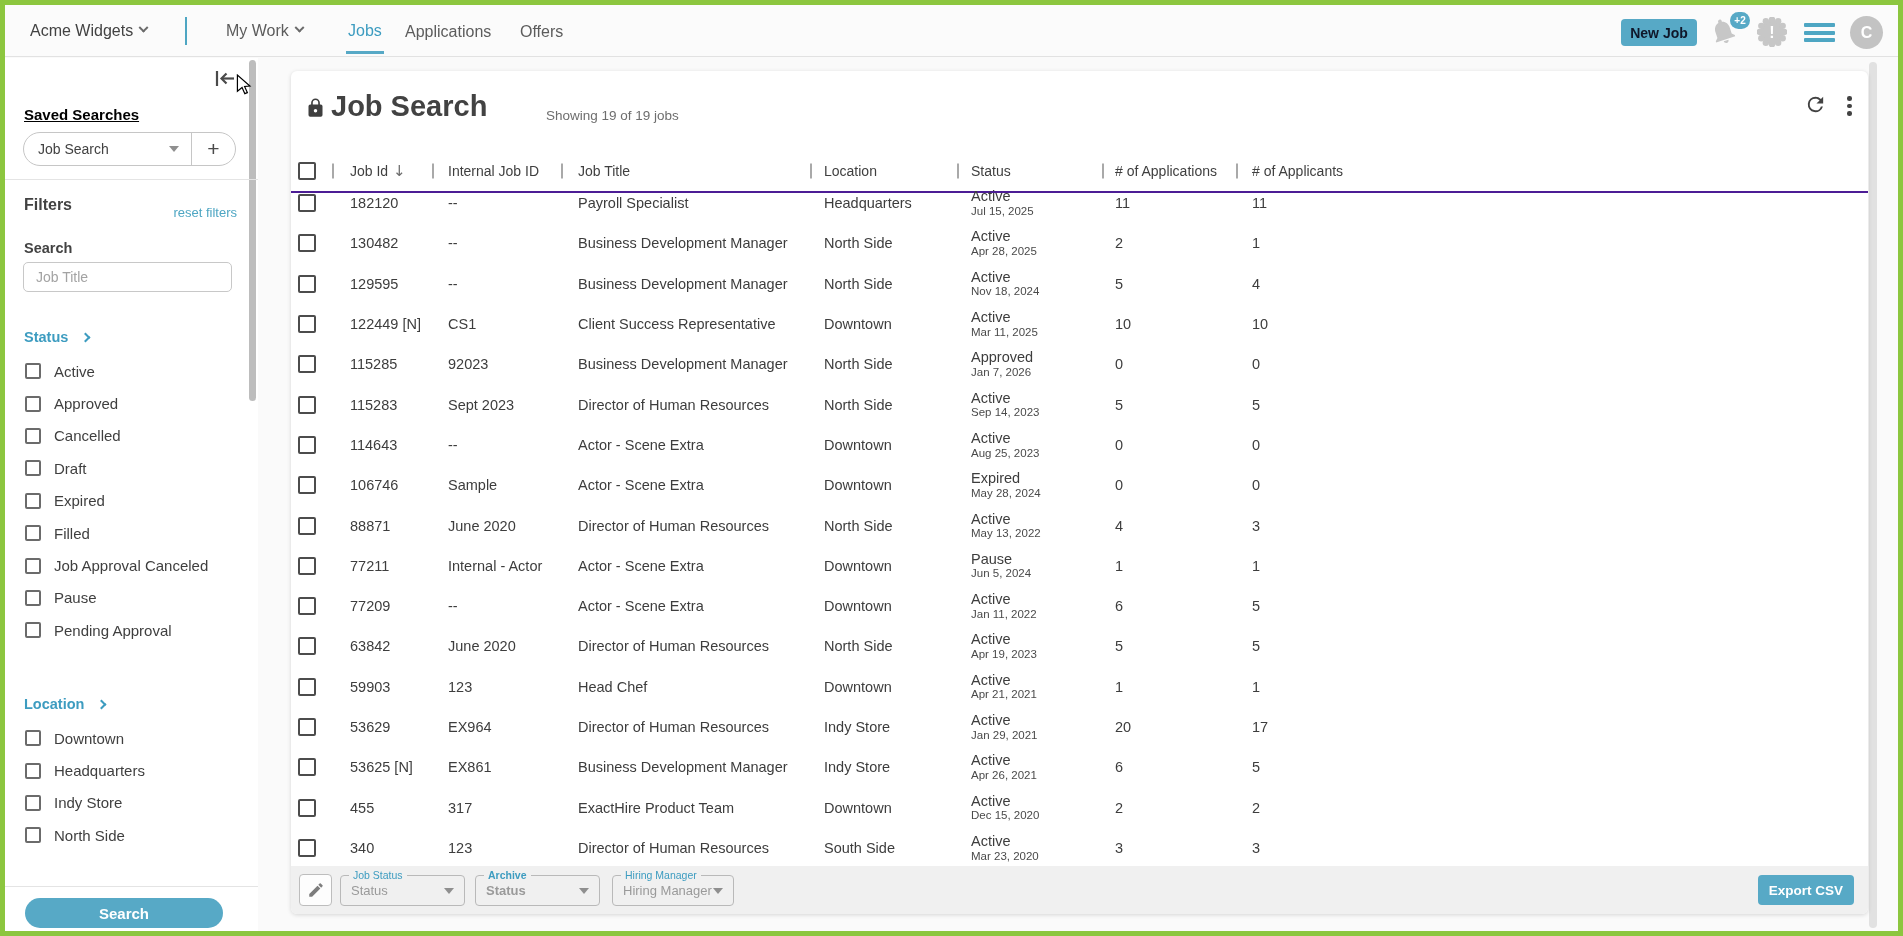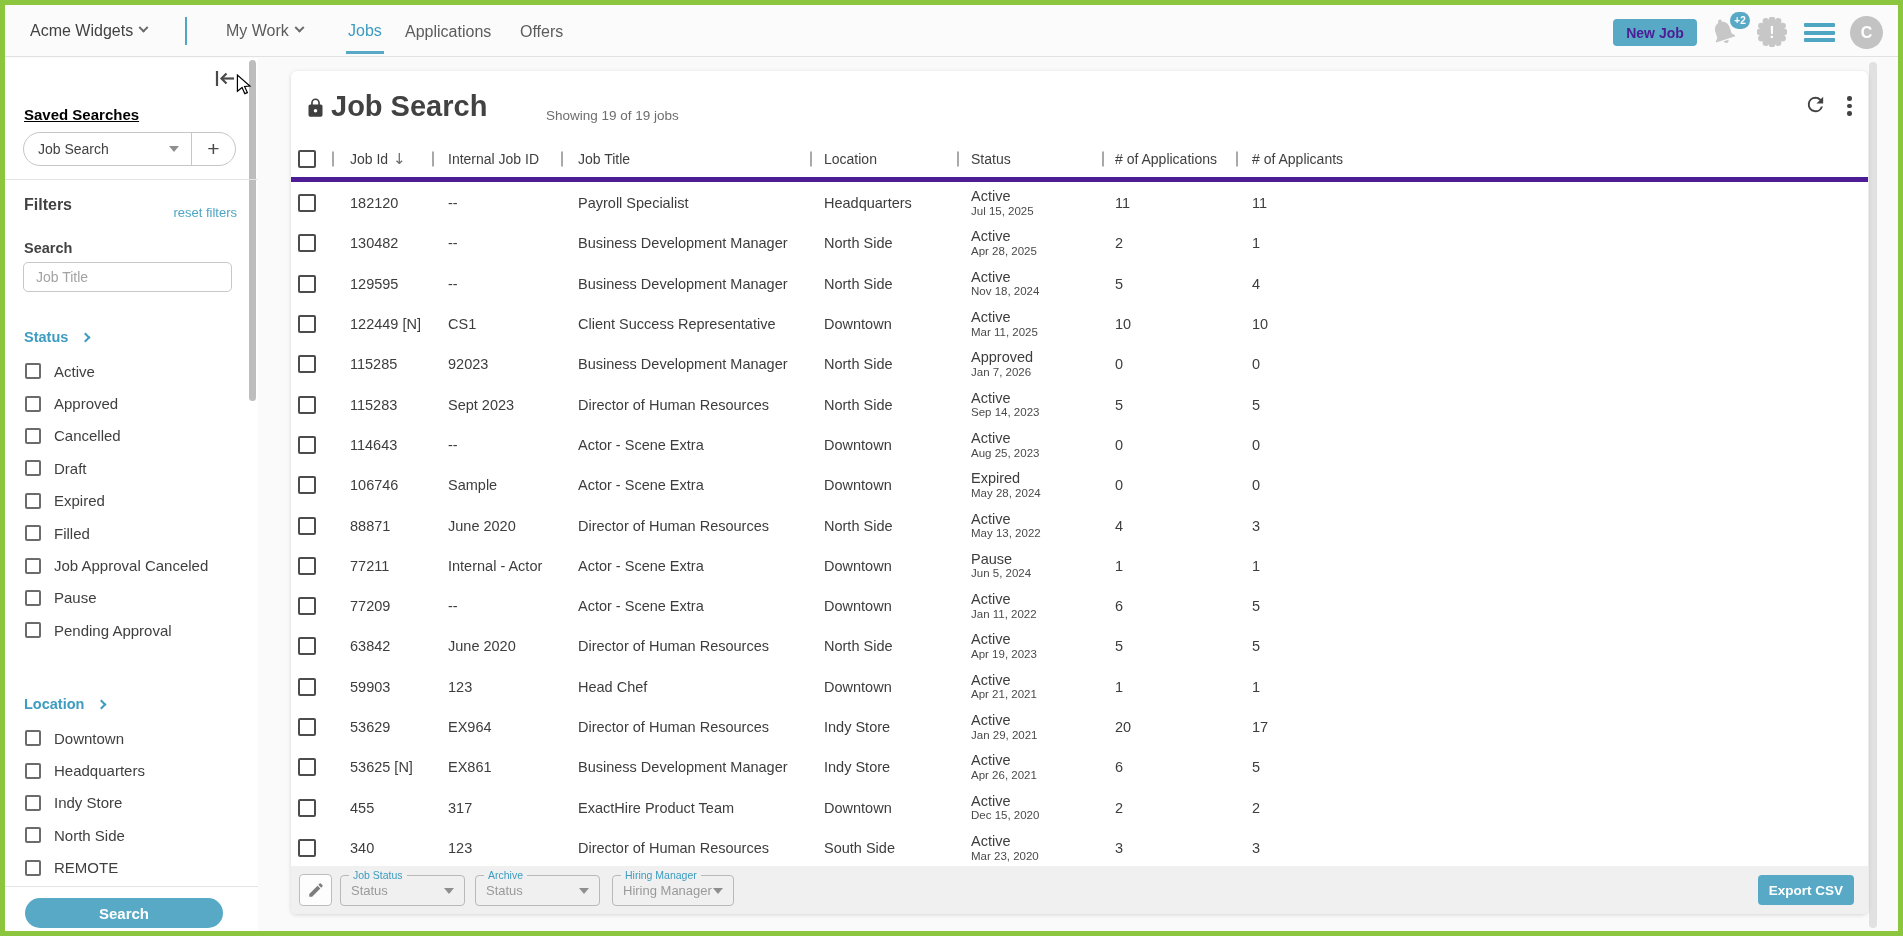--- a/index.html
+++ b/index.html
@@ -19,8 +19,8 @@
   .tab-active { color:#3d9cc0; font-weight:500; }
   .tab-active .tab-label { border-bottom:3px solid #57a9c6; padding:14px 2px 11px 2px; }
   .plain-tab { padding-top:2px;justify-content:flex-end; }
-  .newjob-btn { position:absolute; right:201px; top:14px; width:84px; height:27px; background:#57a9c6;
-                color:#4c1d95; font-size:14px; font-weight:bold; border:none; border-radius:4px; cursor:pointer; }
+  .newjob-btn { position:absolute; right:201px; top:14px; width:76px; height:27px; background:#57a9c6;
+                color:#0f172a; font-size:14px; font-weight:bold; border:none; border-radius:4px; cursor:pointer; }
   .bell-wrap { position:absolute; right:156px; top:11px; width:34px; height:34px; cursor:pointer; }
   .bell-badge { position:absolute; right:-8px; top:-4px; min-width:20px; height:17px; border-radius:9px;
                 background:#57a9c6; color:#fff; font-size:10px; font-weight:bold; display:flex;

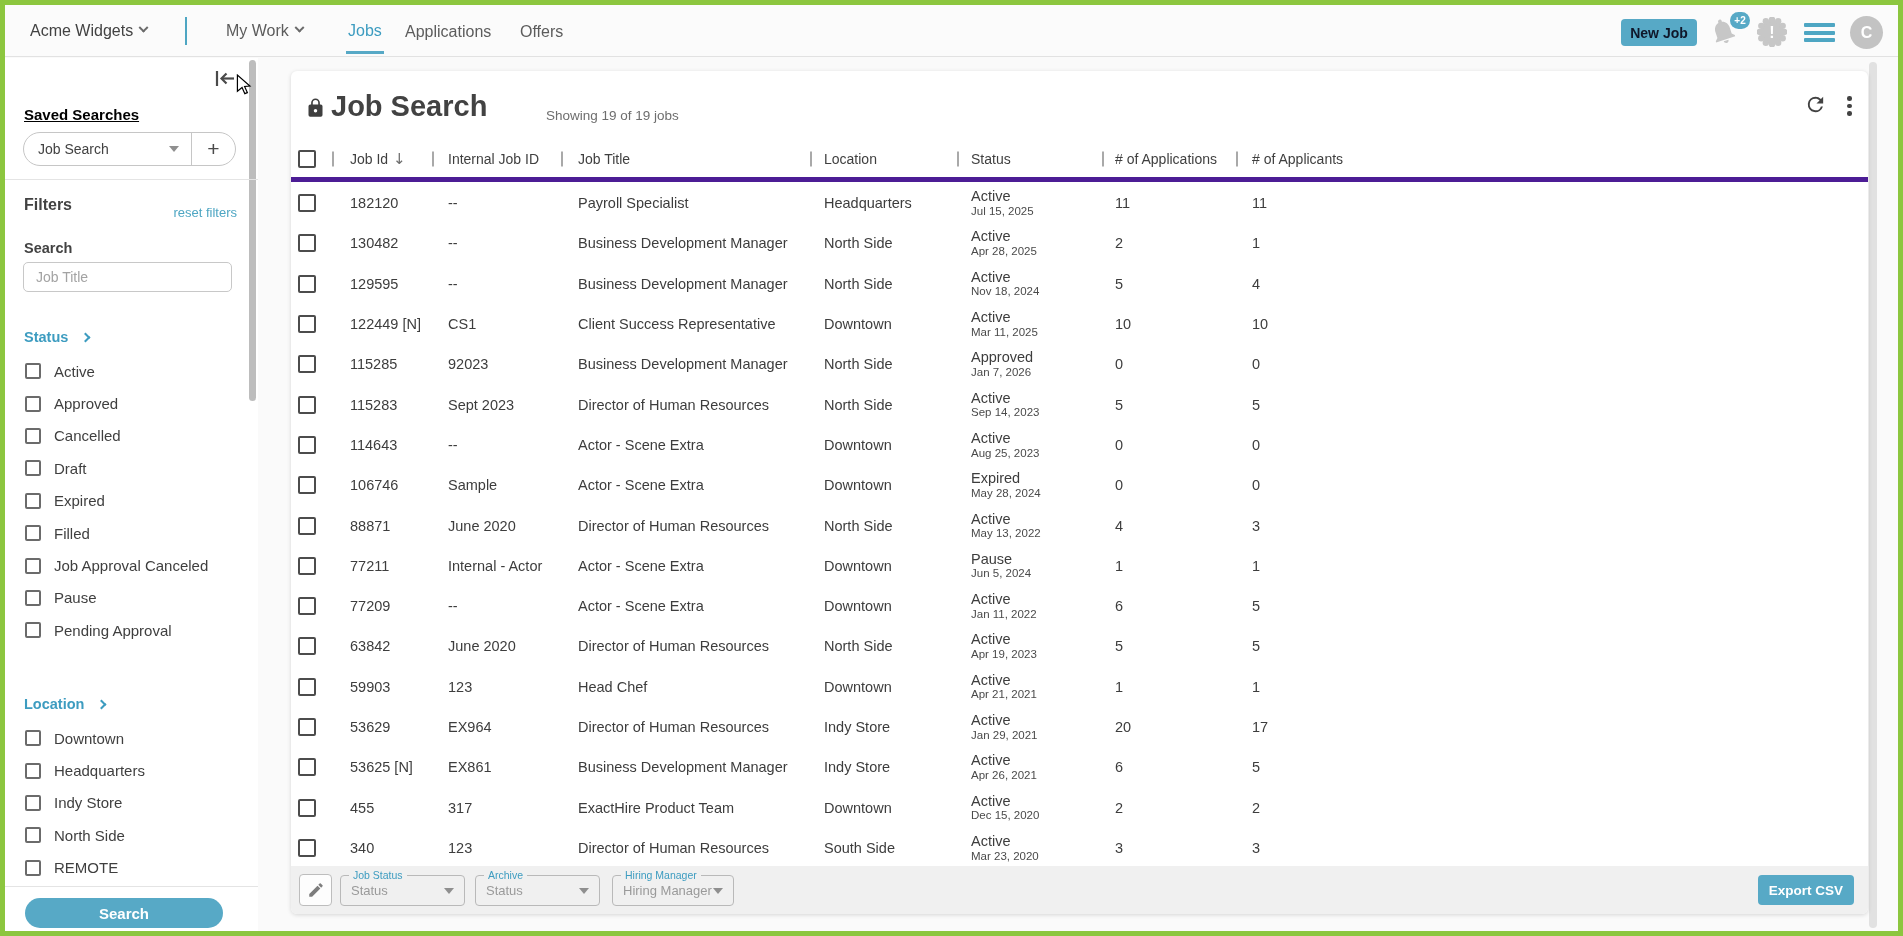--- a/index.html
+++ b/index.html
@@ -78,7 +78,7 @@
   .kebab { position:absolute; left:1556px; top:25px; display:flex; flex-direction:column; gap:3px; cursor:pointer; }
   .kebab div { width:4.5px; height:4.5px; border-radius:50%; background:#424242; }
 
-  .thead { position:absolute; left:0; top:69px; width:100%; height:42px; border-bottom:5px solid #4c1d95; }
+  .thead { position:absolute; left:0; top:80px; width:100%; height:42px; border-bottom:2px solid #4c1d95; }
   .hcell { position:absolute; top:50%; transform:translateY(-50%); font-size:14px; color:#3f3f3f; }
   .hsep { position:absolute; top:50%; transform:translateY(-50%); width:1.5px; height:15px; background:#a9a9a9; }
   .sort-arrow { position:absolute; left:102px; top:50%; transform:translateY(-50%);

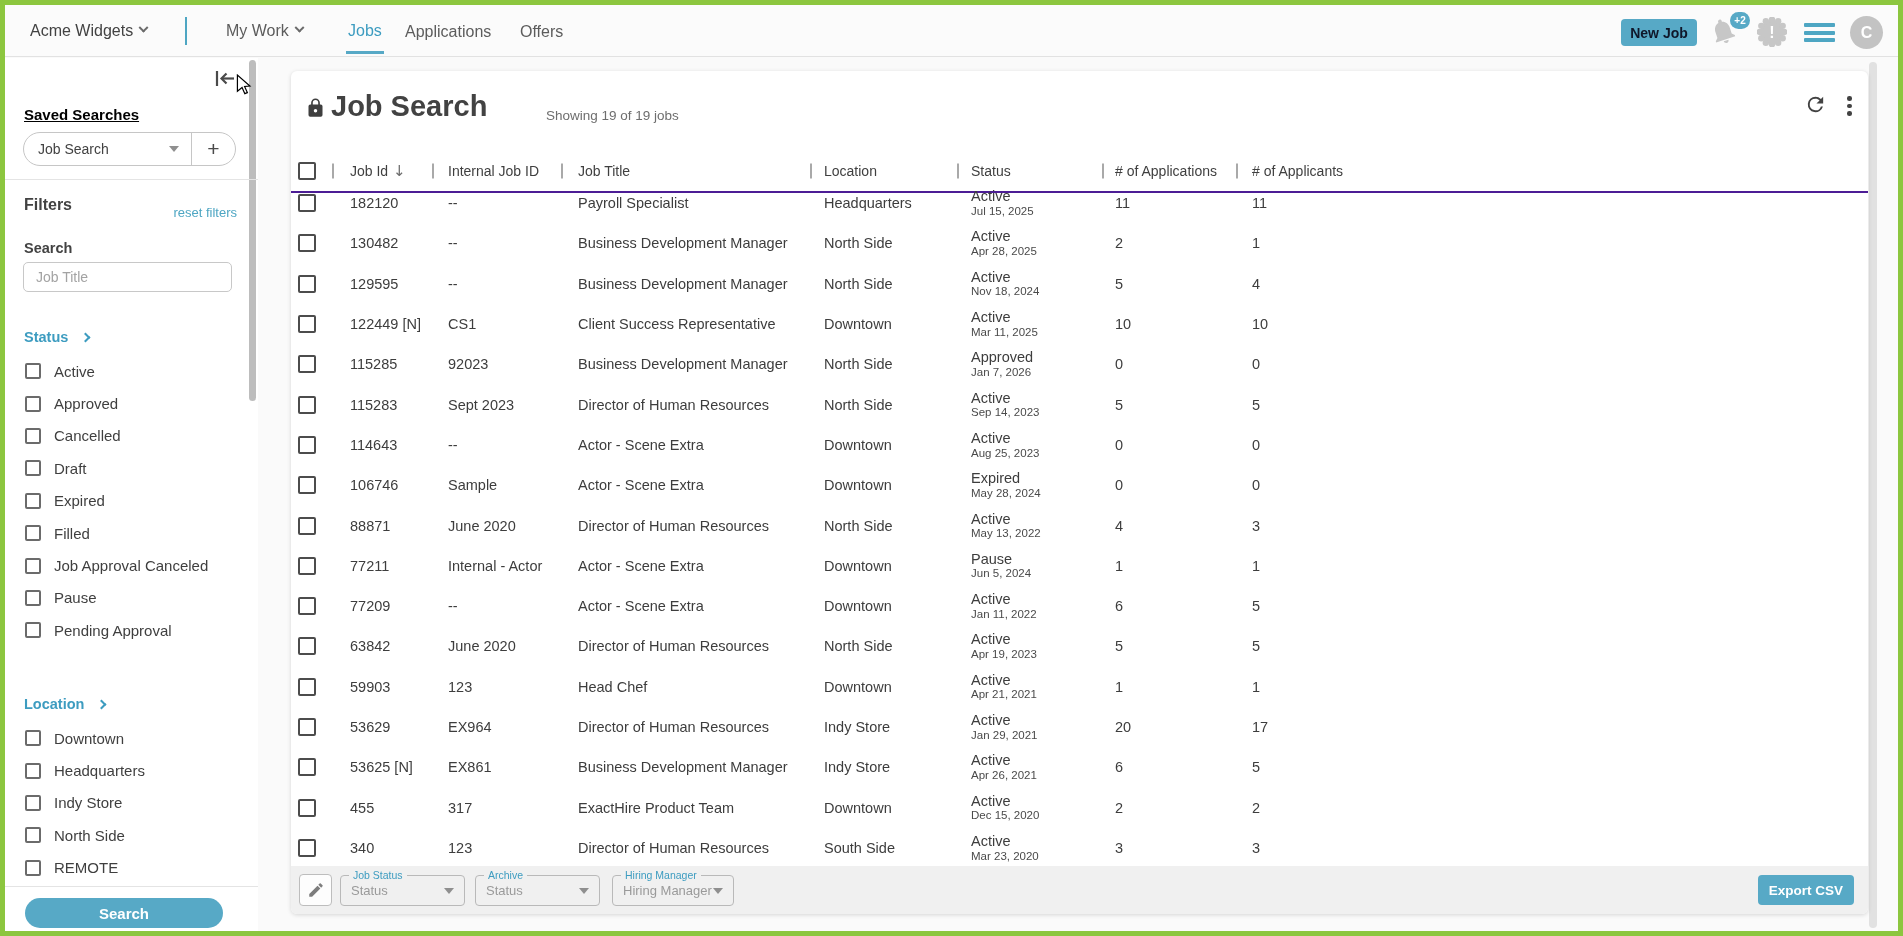--- a/index.html
+++ b/index.html
@@ -280,10 +280,6 @@
         <span>North Side</span>
       </div>
 
-      <div class="fitem">
-        <span class="cbx"></span>
-        <span>REMOTE</span>
-      </div>
     </div>
 
   <div class="sb-divider" style="top:828px"></div>

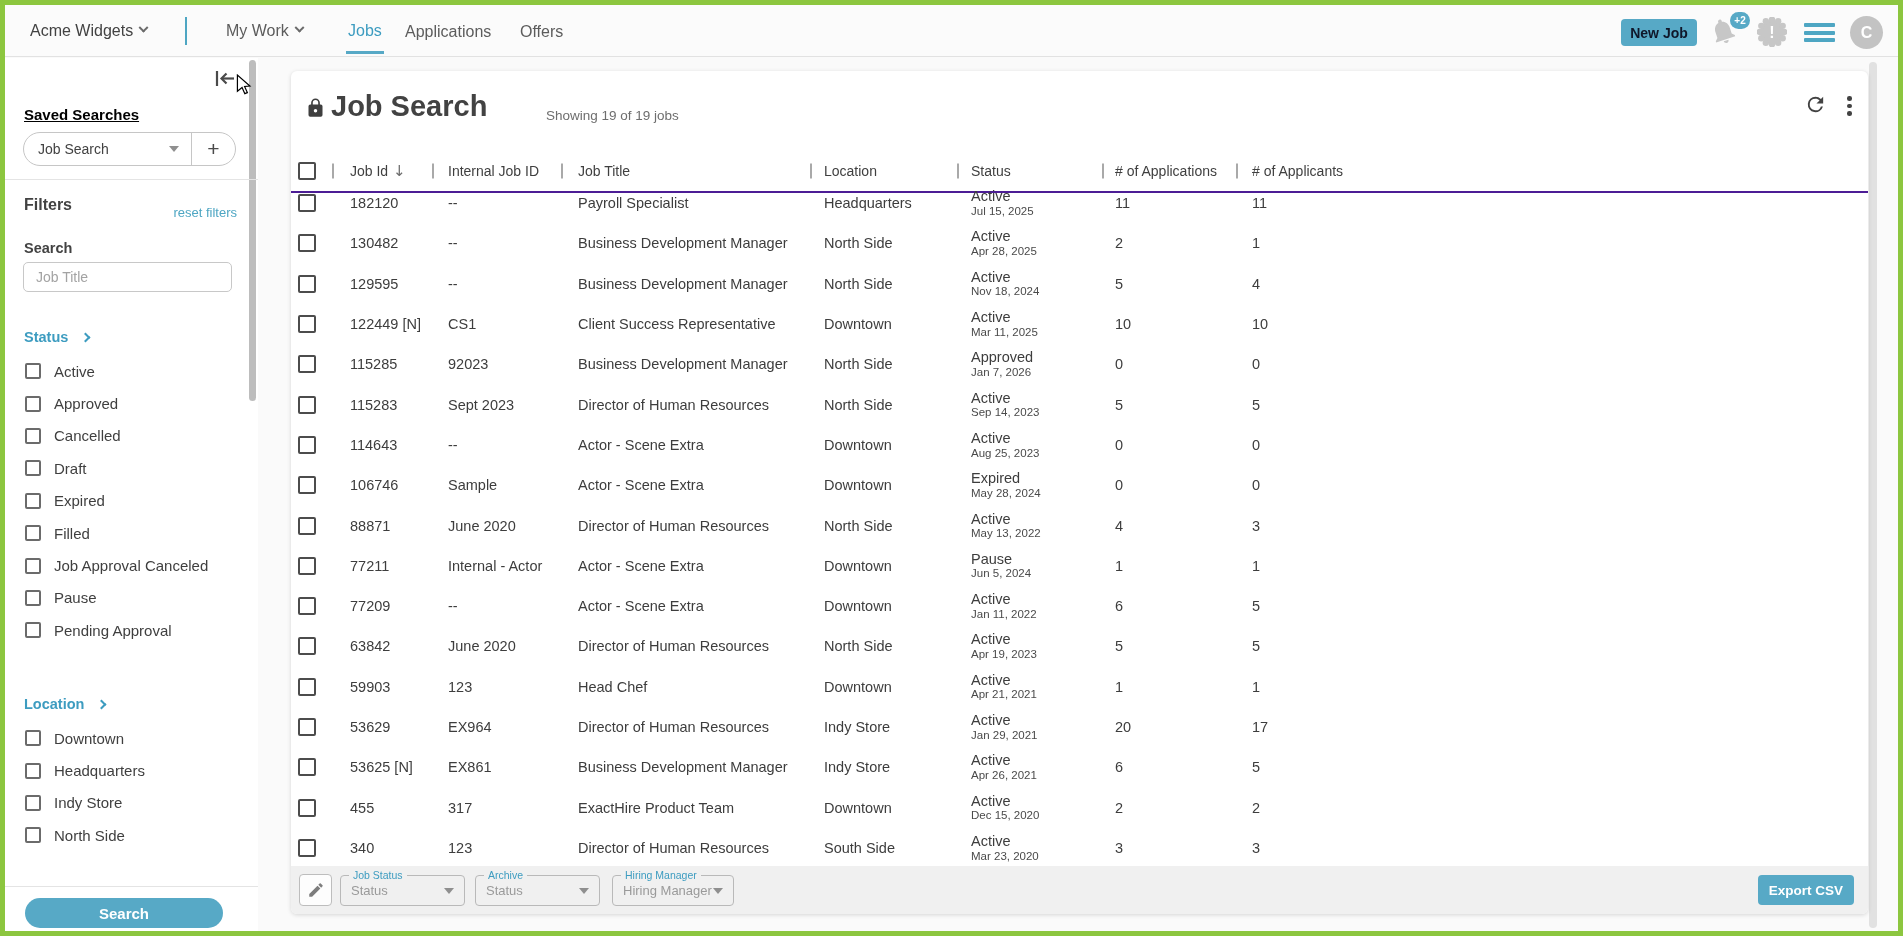--- a/index.html
+++ b/index.html
@@ -104,7 +104,7 @@
                 font-size:10.5px; color:#3d9cc0; white-space:nowrap; }
   .fset-value { font-size:13px; color:#9a9a9a; white-space:nowrap; }
   .fs-jobstatus { left:49px; width:125px; }
-  .fs-archive { left:184px; width:125px; }
+  .fs-archive { left:184px; width:125px;font-weight:bold; }
   .fs-hm { left:321px; width:122px; }
   .export-btn { position:absolute; right:14px; top:9px; width:96px; height:30px; background:#57a9c6;
                 color:#fff; font-size:13.5px; font-weight:bold; border:none; border-radius:4px; cursor:pointer; }

